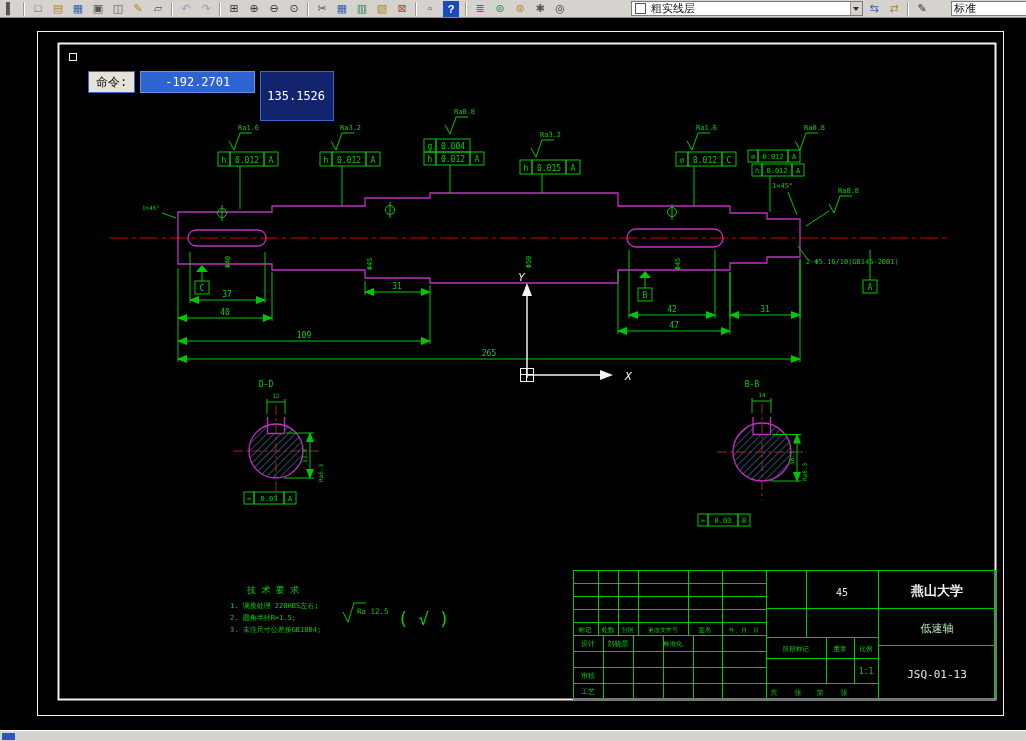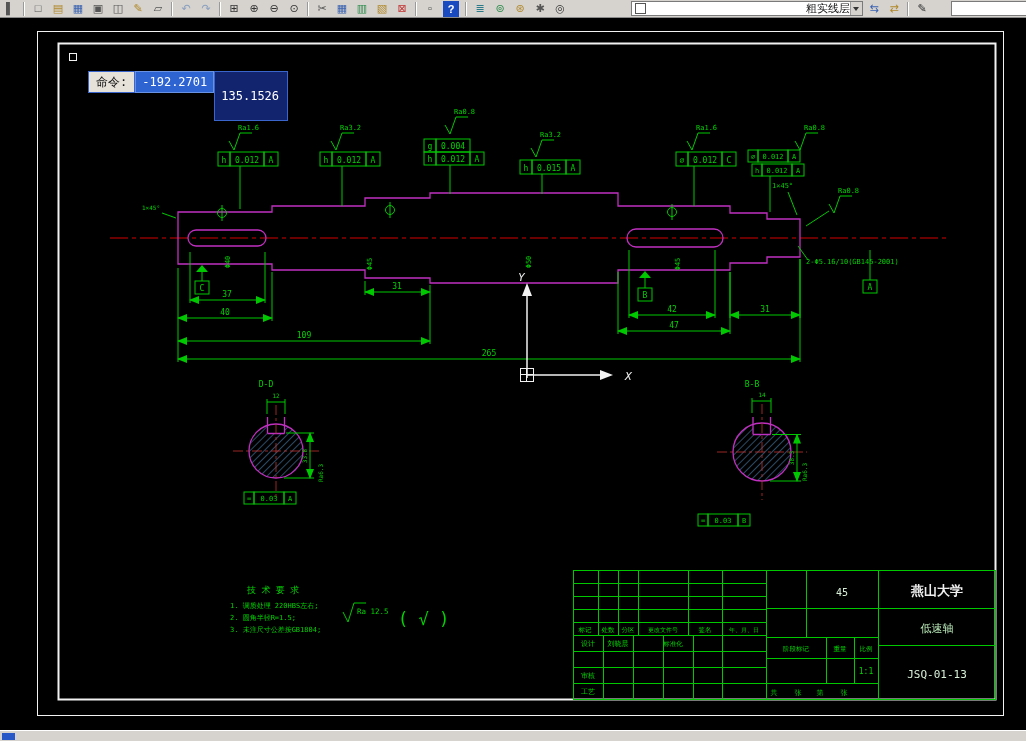--- a/index.html
+++ b/index.html
@@ -23,7 +23,7 @@
   .layer-dd{width:232px;margin-left:60px;}
   .style-dd{width:102px;margin-left:18px;}
   .swatch{width:9px;height:9px;border:1px solid #555;background:#fff;margin:0 3px;flex:0 0 auto;}
-  .dd-text{flex:1;color:#111;white-space:nowrap;overflow:hidden;padding-left:2px;text-align:right;}
+  .dd-text{flex:1;color:#111;white-space:nowrap;overflow:hidden;padding-left:2px;}
   .dd-arrow{width:11px;height:13px;background:#d6d3ce;border-left:1px solid #9a9a9a;position:relative;flex:0 0 auto;}
   .dd-arrow::after{content:"";position:absolute;left:2px;top:5px;border-left:3px solid transparent;
     border-right:3px solid transparent;border-top:4px solid #333;}

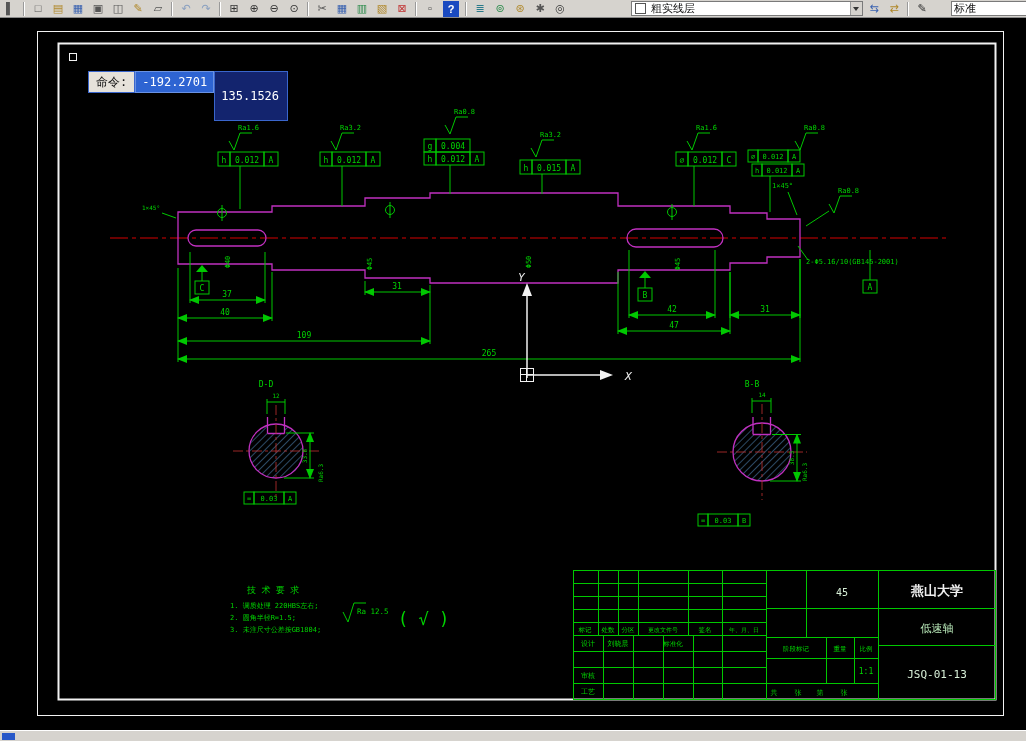--- a/index.html
+++ b/index.html
@@ -29,7 +29,7 @@
     border-right:3px solid transparent;border-top:4px solid #333;}
 
   
-  .cmd-overlay{position:absolute;top:71px;left:88px;display:flex;z-index:6;
+  .cmd-overlay{position:absolute;top:71px;left:88px;display:flex;gap:5px;z-index:6;
     font-family:"DejaVu Sans Mono","Liberation Mono",monospace;font-size:12px;}
   .cmd-label{background:#e6e2da;color:#111;border:1px solid #3a66cc;padding:2px 7px;height:16px;line-height:16px;}
   .cmd-x{background:#2e64d2;color:#fff;border:1px solid #6a92e2;padding:2px 6px;min-width:62px;height:16px;line-height:16px;}

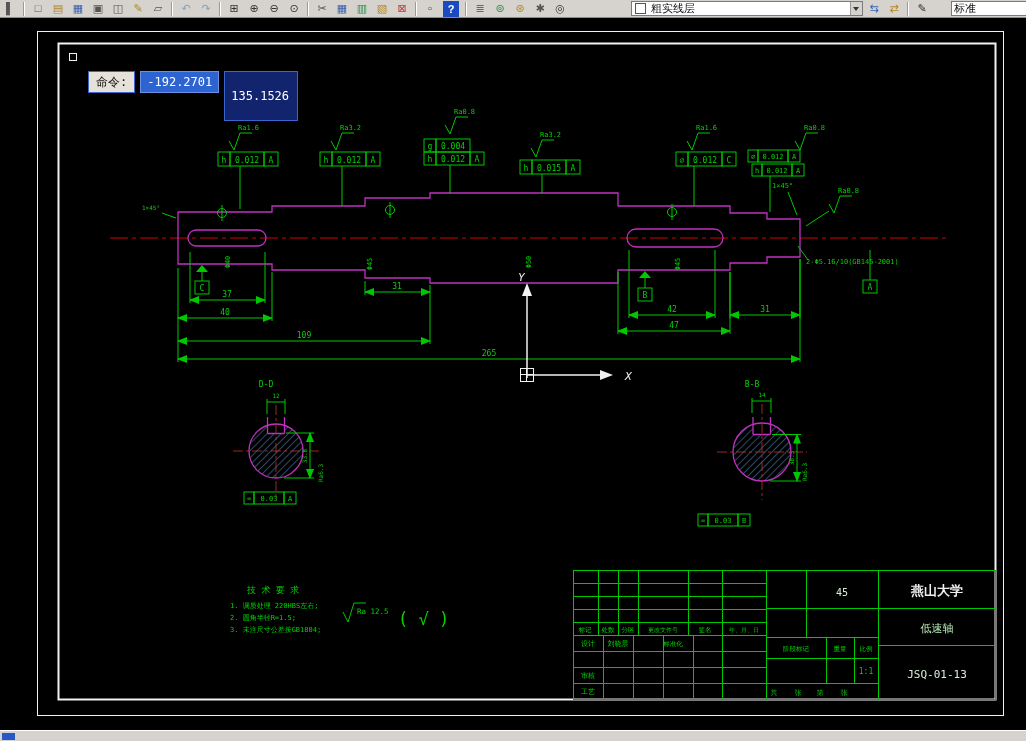--- a/index.html
+++ b/index.html
@@ -32,7 +32,7 @@
   .cmd-overlay{position:absolute;top:71px;left:88px;display:flex;gap:5px;z-index:6;
     font-family:"DejaVu Sans Mono","Liberation Mono",monospace;font-size:12px;}
   .cmd-label{background:#e6e2da;color:#111;border:1px solid #3a66cc;padding:2px 7px;height:16px;line-height:16px;}
-  .cmd-x{background:#2e64d2;color:#fff;border:1px solid #6a92e2;padding:2px 6px;min-width:62px;height:16px;line-height:16px;}
+  .cmd-x{background:#2e64d2;color:#fff;border:1px solid #6a92e2;padding:2px 24px;min-width:62px;height:16px;line-height:16px;}
   .cmd-y{background:#13246e;color:#fff;border:1px solid #3a66cc;padding:16px 6px;min-width:60px;height:16px;line-height:16px;}
 
   

